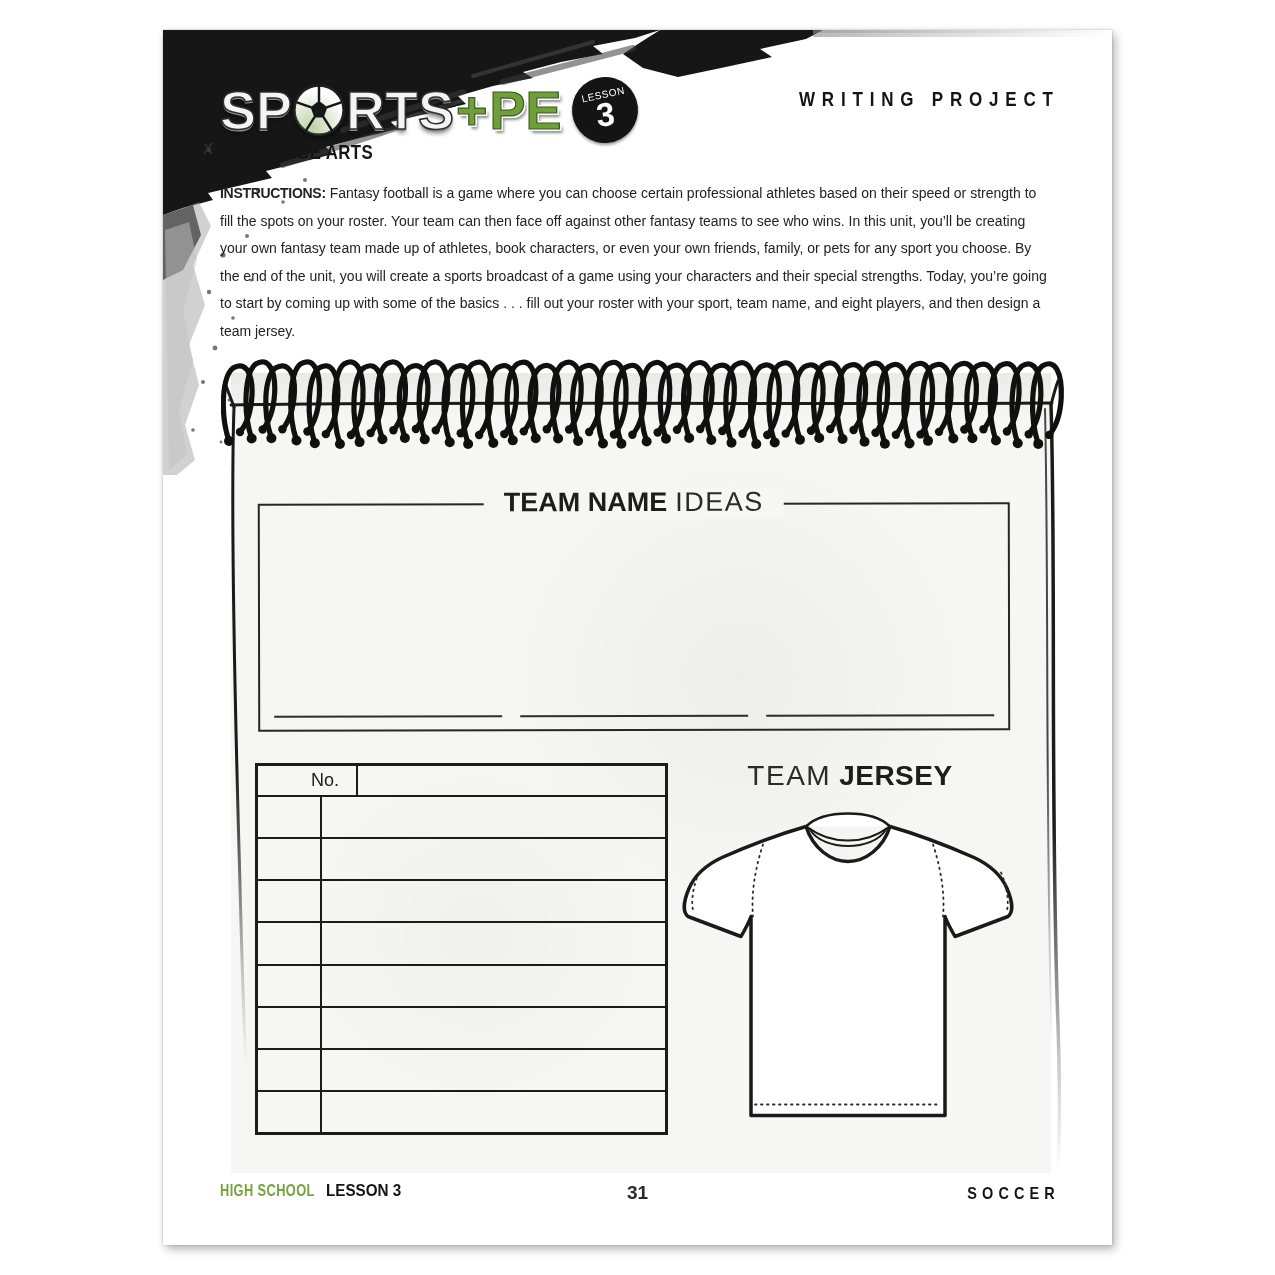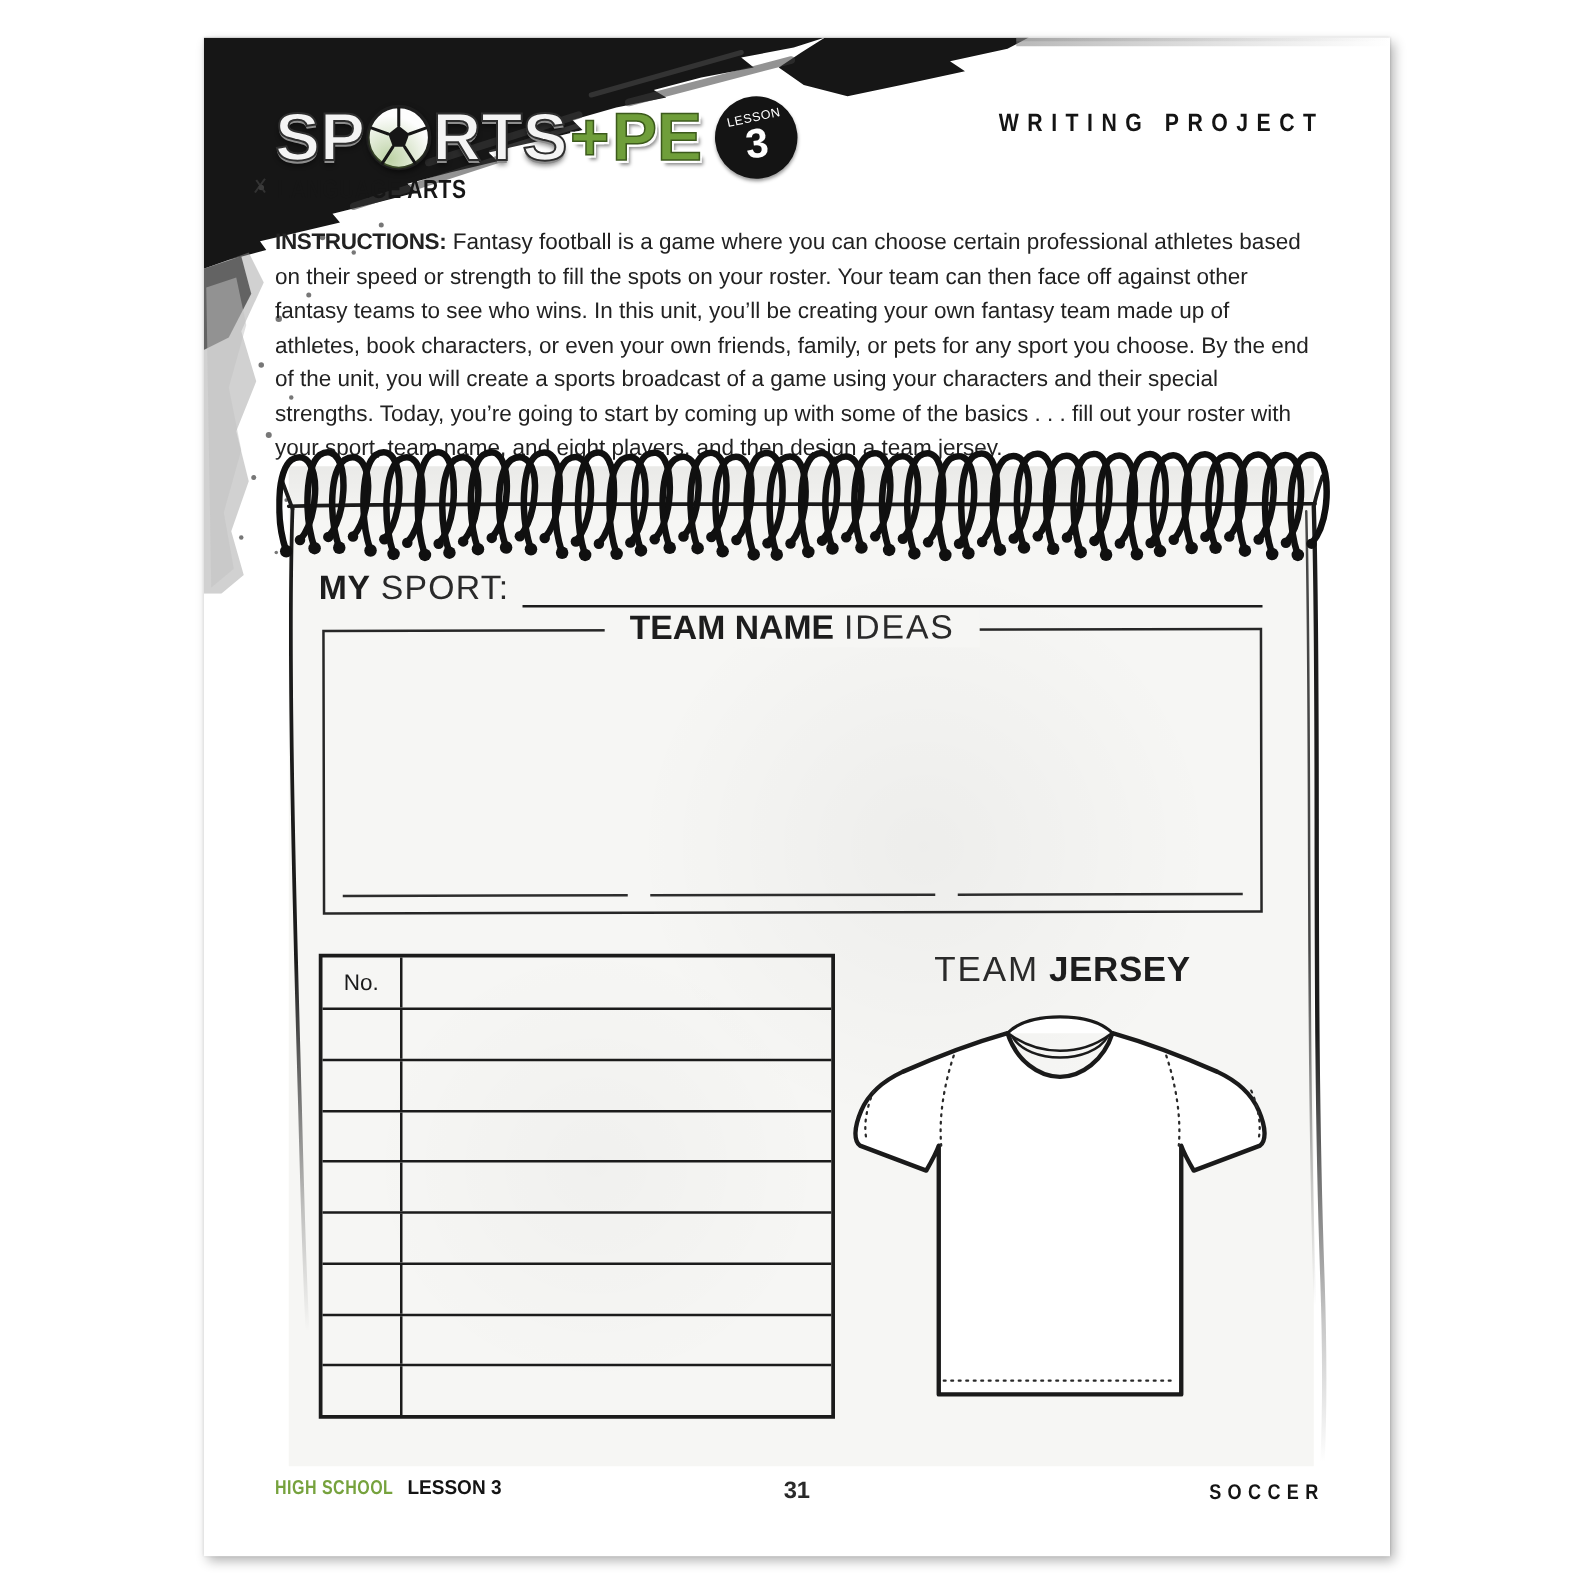--- a/index.html
+++ b/index.html
@@ -32,7 +32,7 @@
            transform:scaleX(0.85);transform-origin:right center;color:#141414;white-space:nowrap;}
 
   
-  .instructions{left:57px;top:150px;width:833px;font-size:18px;line-height:27.5px;color:#222;}
+  .instructions{left:57px;top:150px;width:833px;font-size:14px;line-height:27.5px;color:#222;}
   .instructions b{font-weight:700;letter-spacing:-0.3px;}
 
   

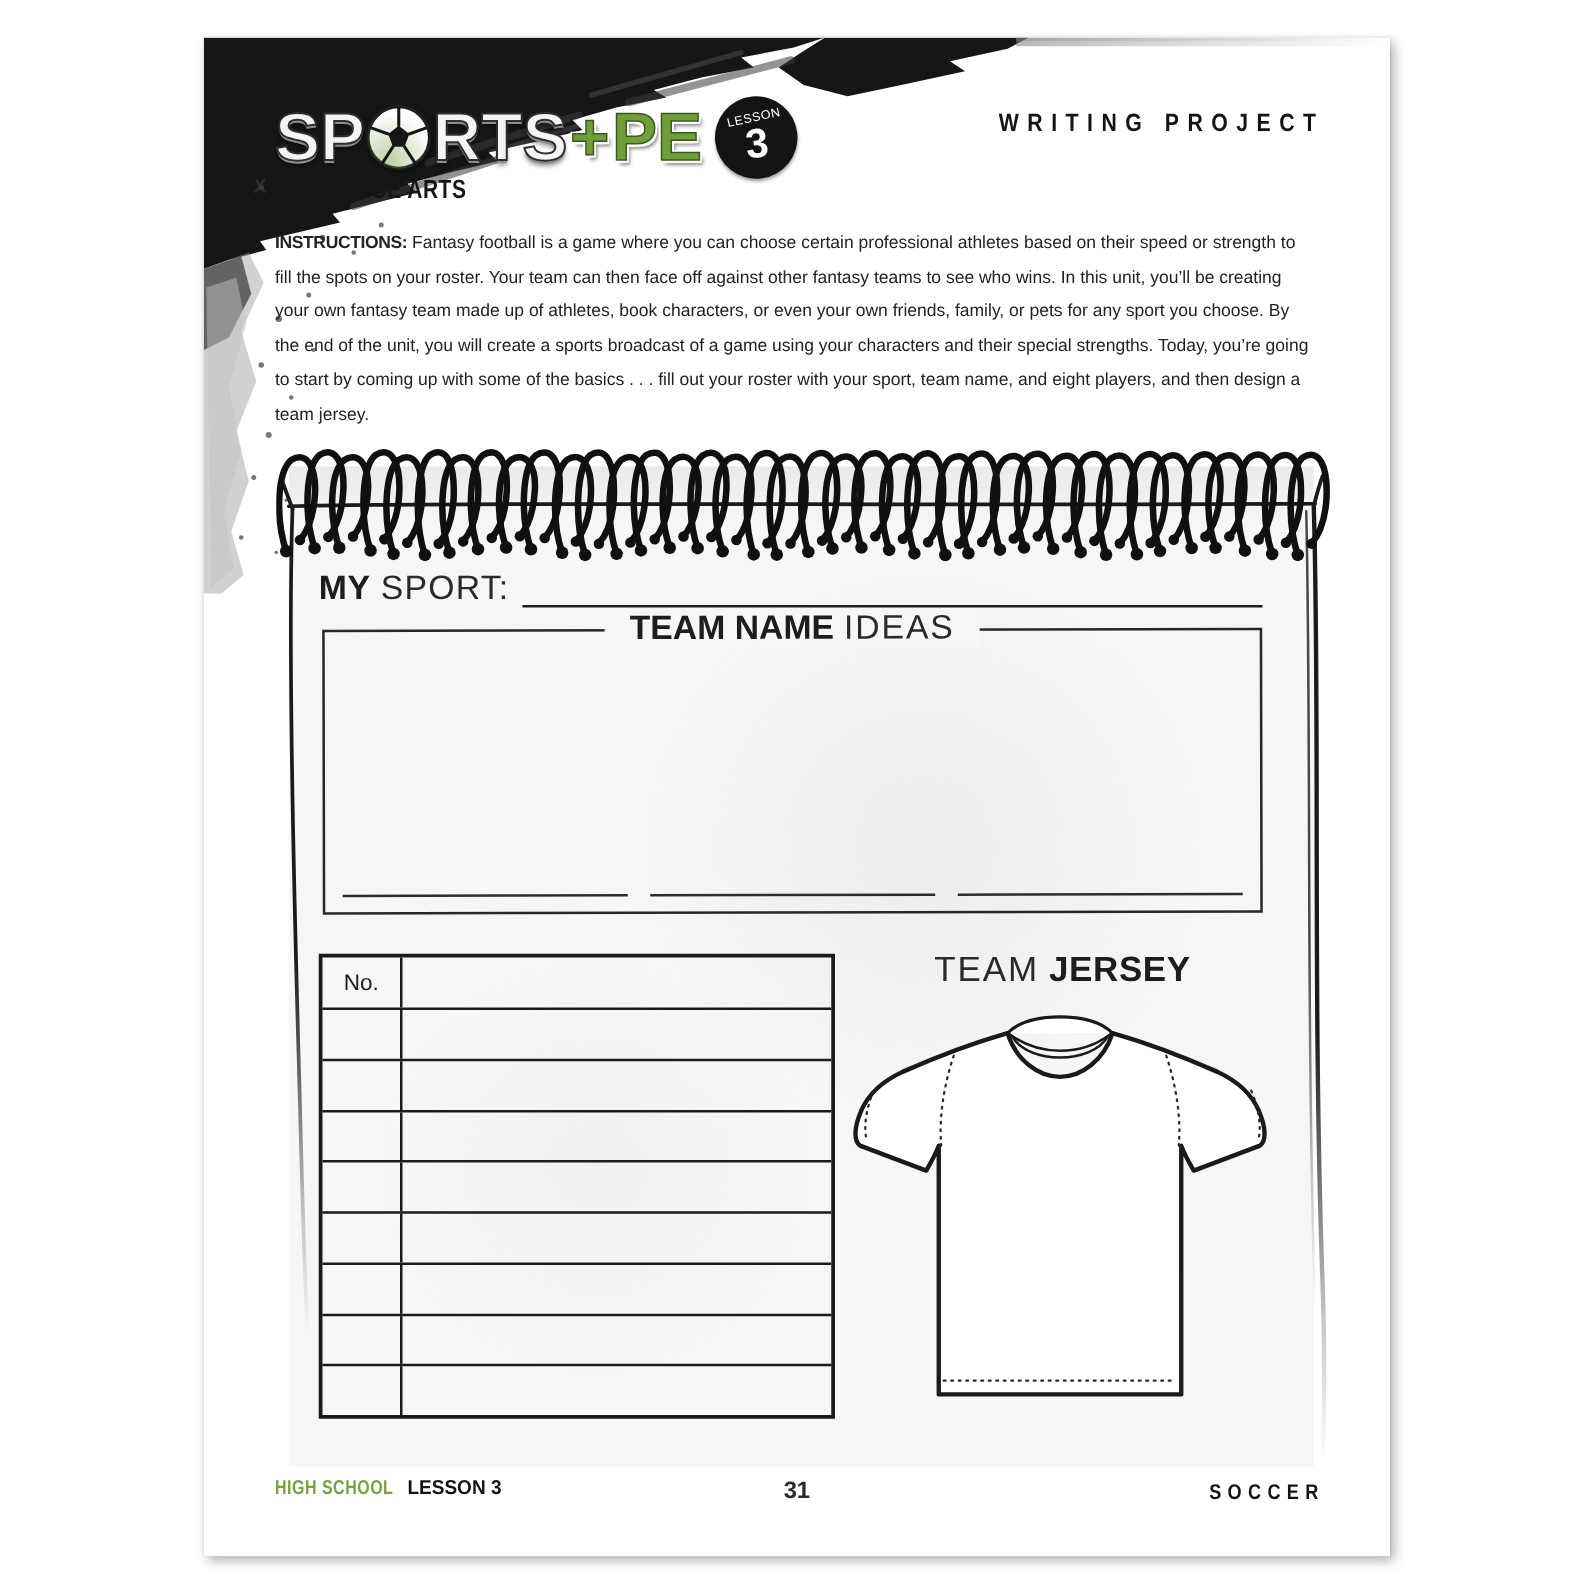--- a/index.html
+++ b/index.html
@@ -299,11 +299,6 @@
       </g>
   </svg>
 
-  <div class="abs my-sport">
-    <span class="b">MY</span>
-    <span class="r">SPORT:</span>
-    <span class="fill-line"></span>
-  </div>
 
   <div class="abs team-name-box">
     <div class="box-title">

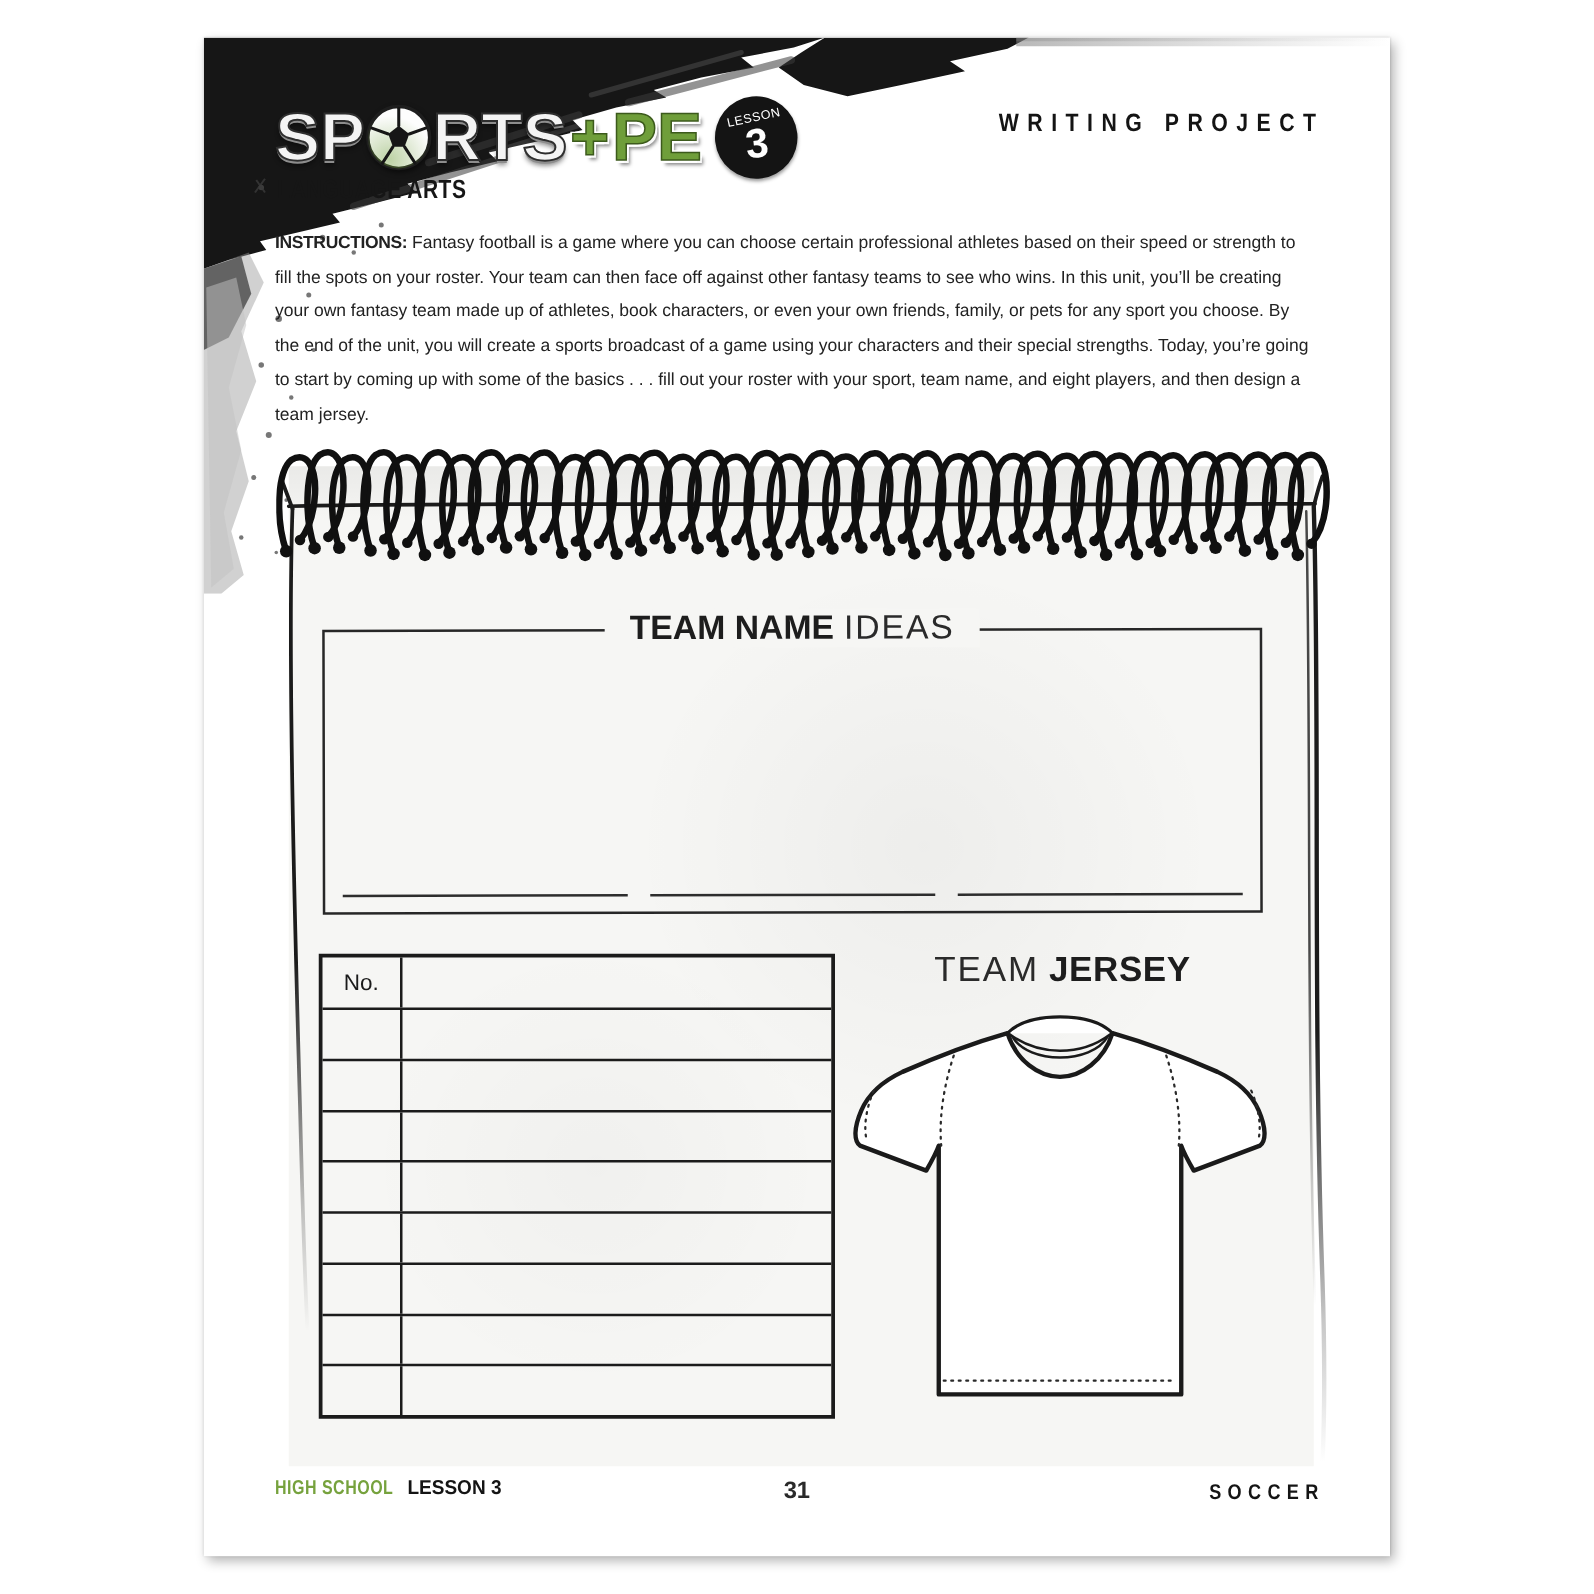--- a/index.html
+++ b/index.html
@@ -60,7 +60,7 @@
 
   .roster{left:92px;top:733px;width:413px;height:372px;border:3px solid #1b1b1b;
           box-sizing:border-box;display:flex;flex-direction:column;}
-  .roster-header{height:40px;display:flex;font-size:18px;color:#1b1b1b;}
+  .roster-header{height:29px;display:flex;font-size:18px;color:#1b1b1b;padding-left:36px;}
   .roster-row{flex:1;display:flex;border-top:2.5px solid #1b1b1b;}
   .cell-no{width:62px;border-right:2.5px solid #1b1b1b;display:flex;align-items:center;justify-content:center;}
   .cell-player{flex:1;display:flex;align-items:center;padding-left:14px;}

